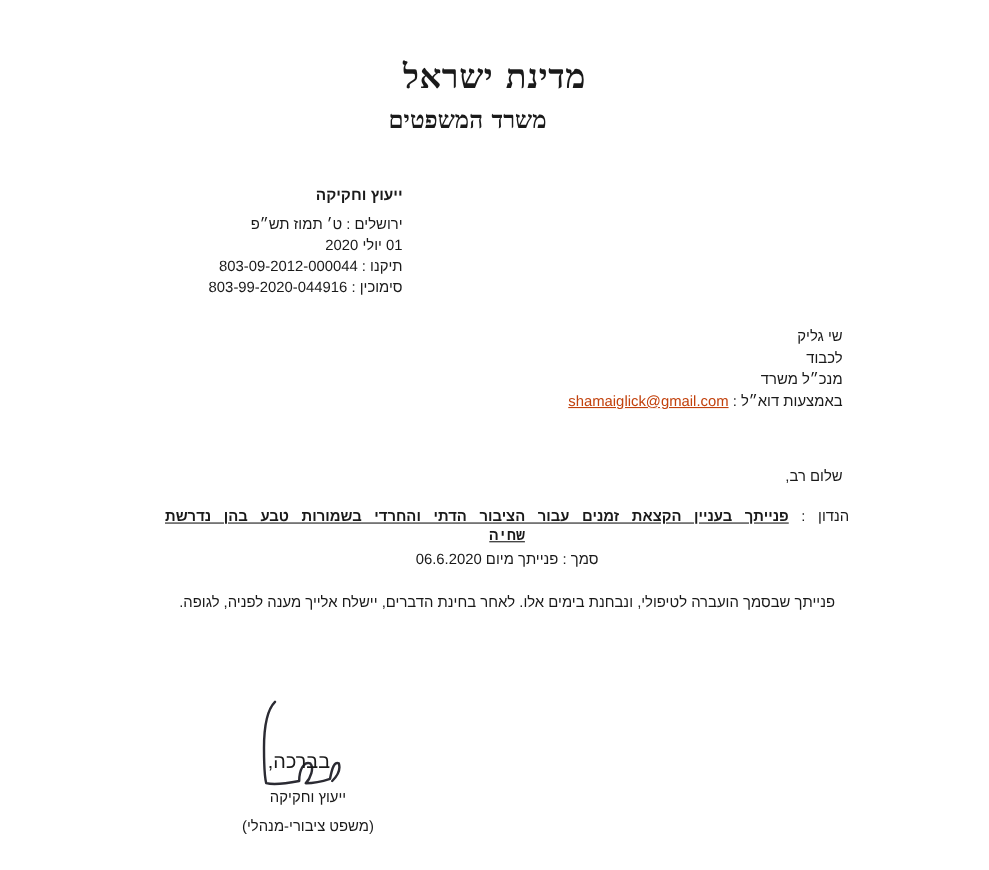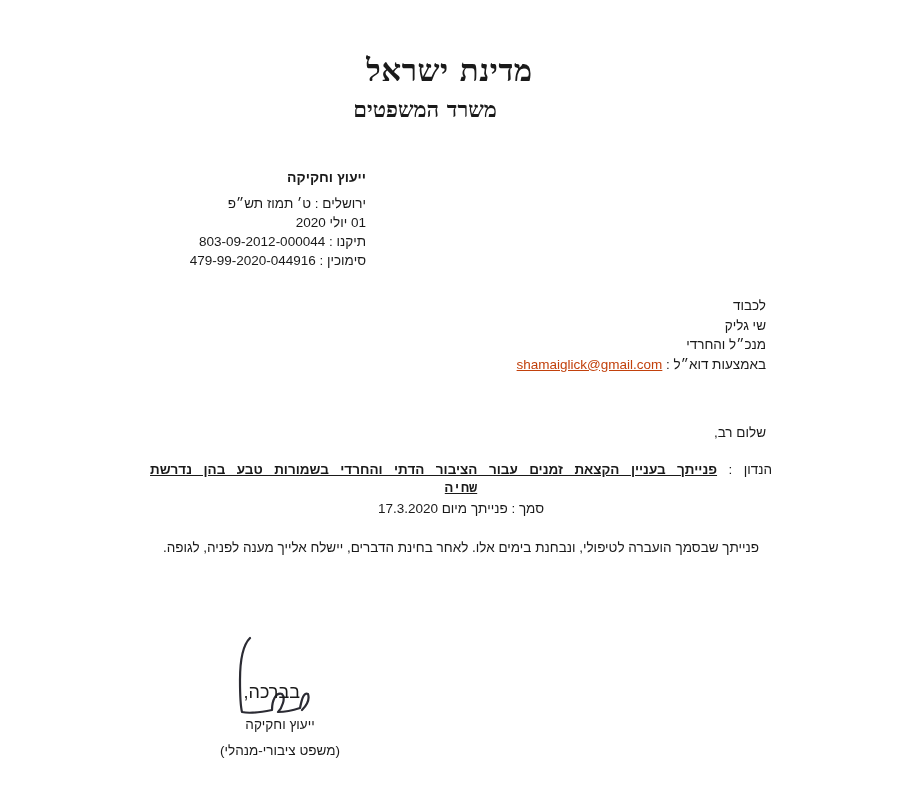--- a/index.html
+++ b/index.html
@@ -154,7 +154,7 @@
   </div>
   <div>
     <span>סימוכין :</span>
-    <span class="ltr-num">479-99-2020-044916</span>
+    <span class="ltr-num">803-99-2020-044916</span>
   </div>
 </div>
 

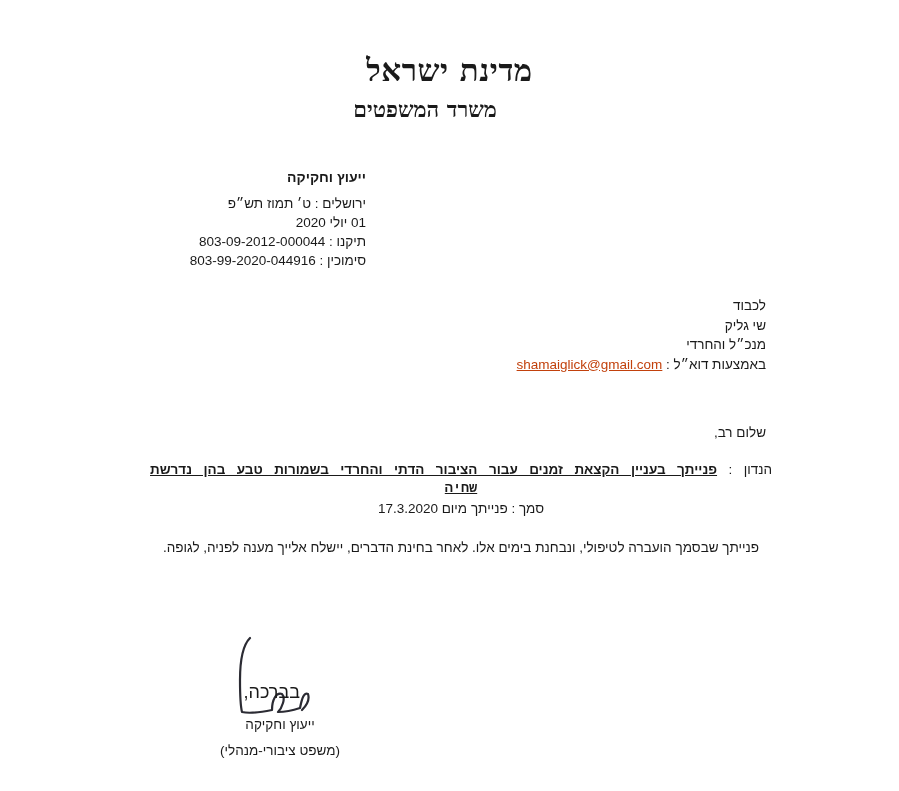--- a/index.html
+++ b/index.html
@@ -159,8 +159,8 @@
 </div>
 
 <div class="abs recipient-block">
+  <div>שי גליק</div>
   <div>לכבוד</div>
-  <div>שי גליק</div>
   <div>מנכ״ל והחרדי</div>
   <div>
     <span>באמצעות דוא״ל :</span>

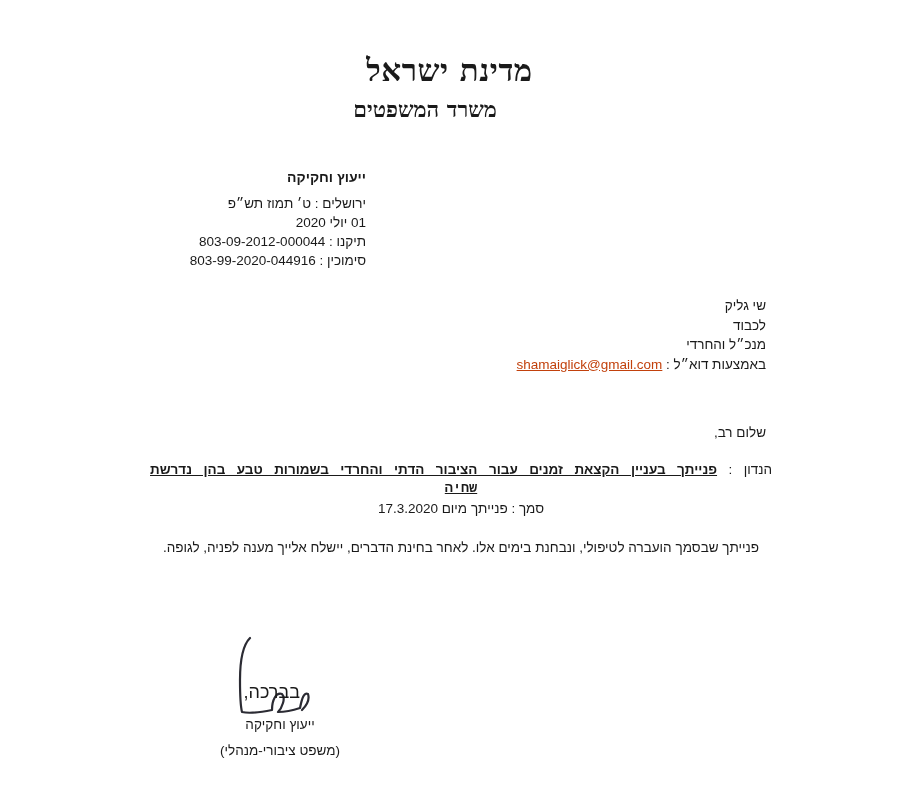--- a/index.html
+++ b/index.html
@@ -161,7 +161,7 @@
 <div class="abs recipient-block">
   <div>שי גליק</div>
   <div>לכבוד</div>
-  <div>מנכ״ל והחרדי</div>
+  <div>מנכ״ל משרד</div>
   <div>
     <span>באמצעות דוא״ל :</span>
     <a class="email-link">shamaiglick@gmail.com</a>

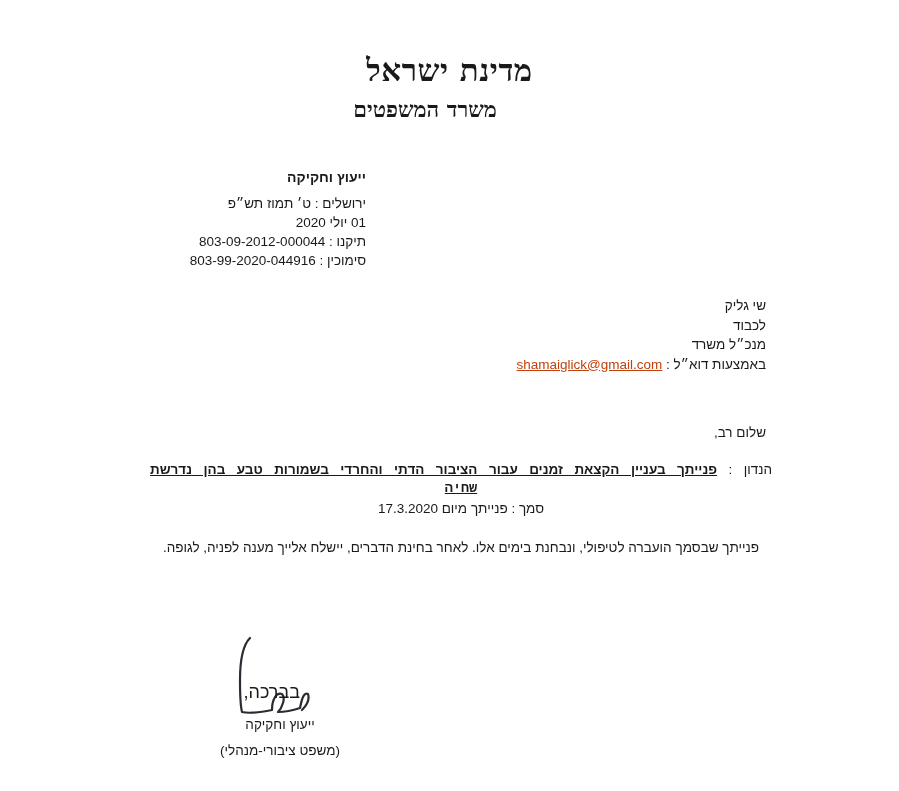--- a/index.html
+++ b/index.html
@@ -176,7 +176,7 @@
     <span class="subject-text">פנייתך בעניין הקצאת זמנים עבור הציבור הדתי והחרדי בשמורות טבע בהן נדרשת</span>
   </div>
   <div class="subject-cont">שחיה</div>
-  <div class="ref-line">סמך : פנייתך מיום 17.3.2020</div>
+  <div class="ref-line">סמך : פנייתך מיום 06.6.2020</div>
 </div>
 
 <div class="abs body-text">פנייתך שבסמך הועברה לטיפולי, ונבחנת בימים אלו. לאחר בחינת הדברים, יישלח אלייך מענה לפניה, לגופה.</div>

